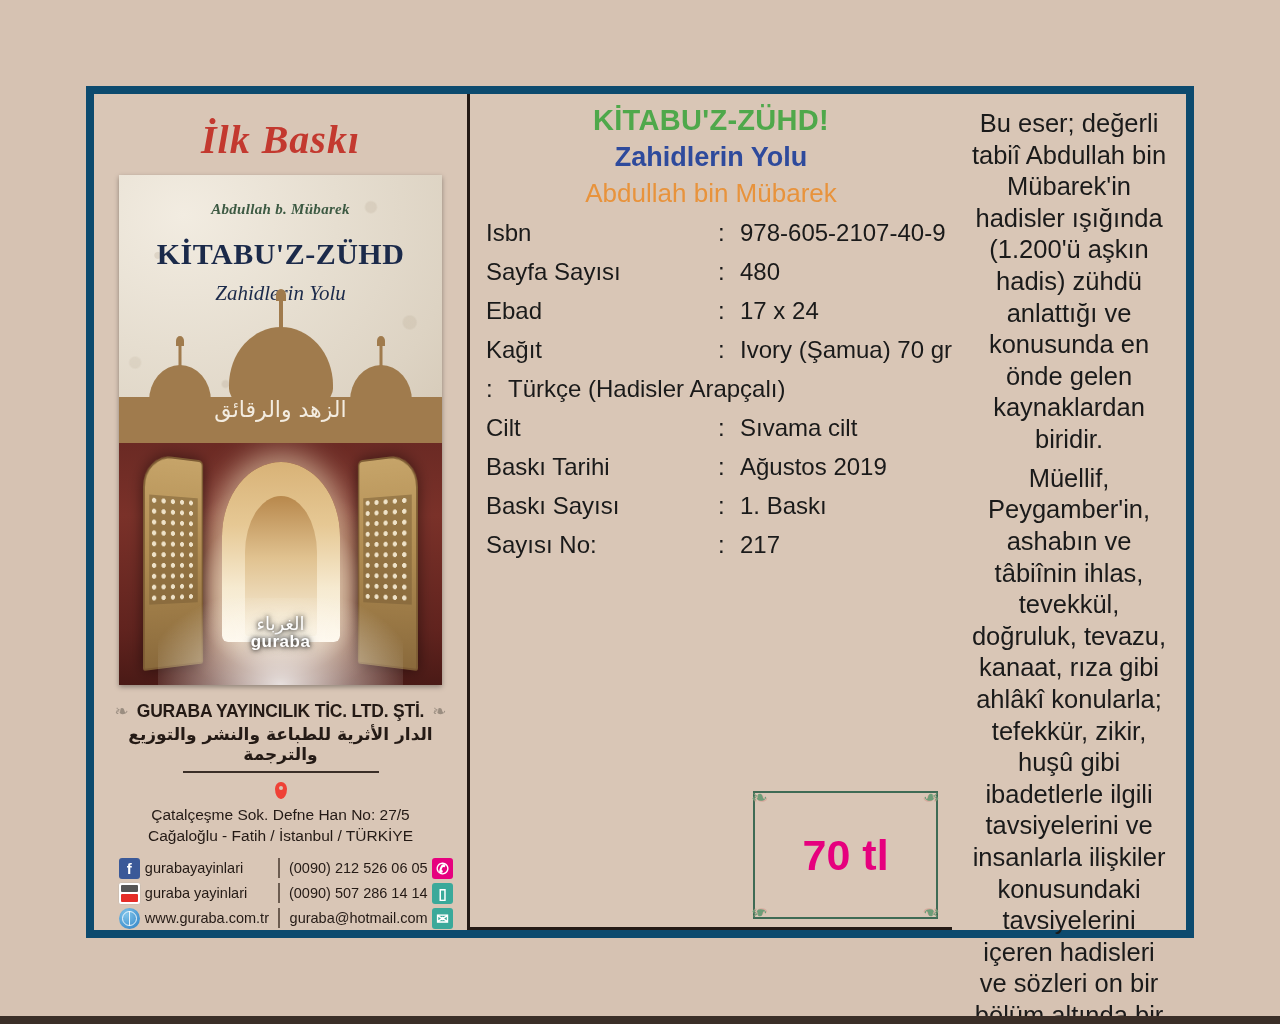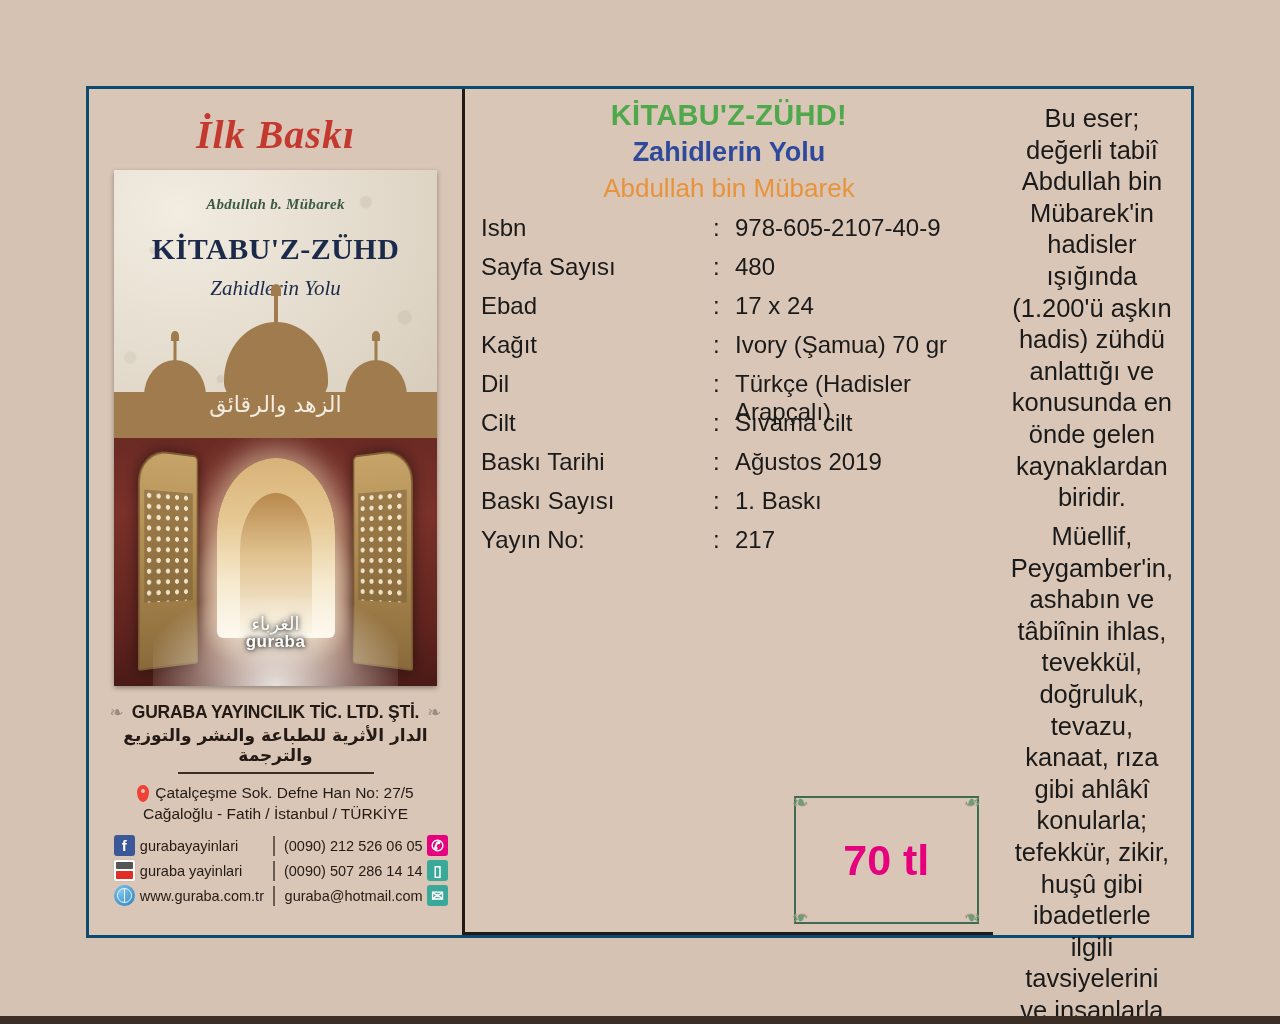--- a/index.html
+++ b/index.html
@@ -28,7 +28,7 @@
     top: 86px;
     width: 1108px;
     height: 852px;
-    border: 3px solid #0c4a6e;
+    border: 8px solid #0c4a6e;
     box-sizing: border-box;
     background: #d9c6b6;
     display: flex;

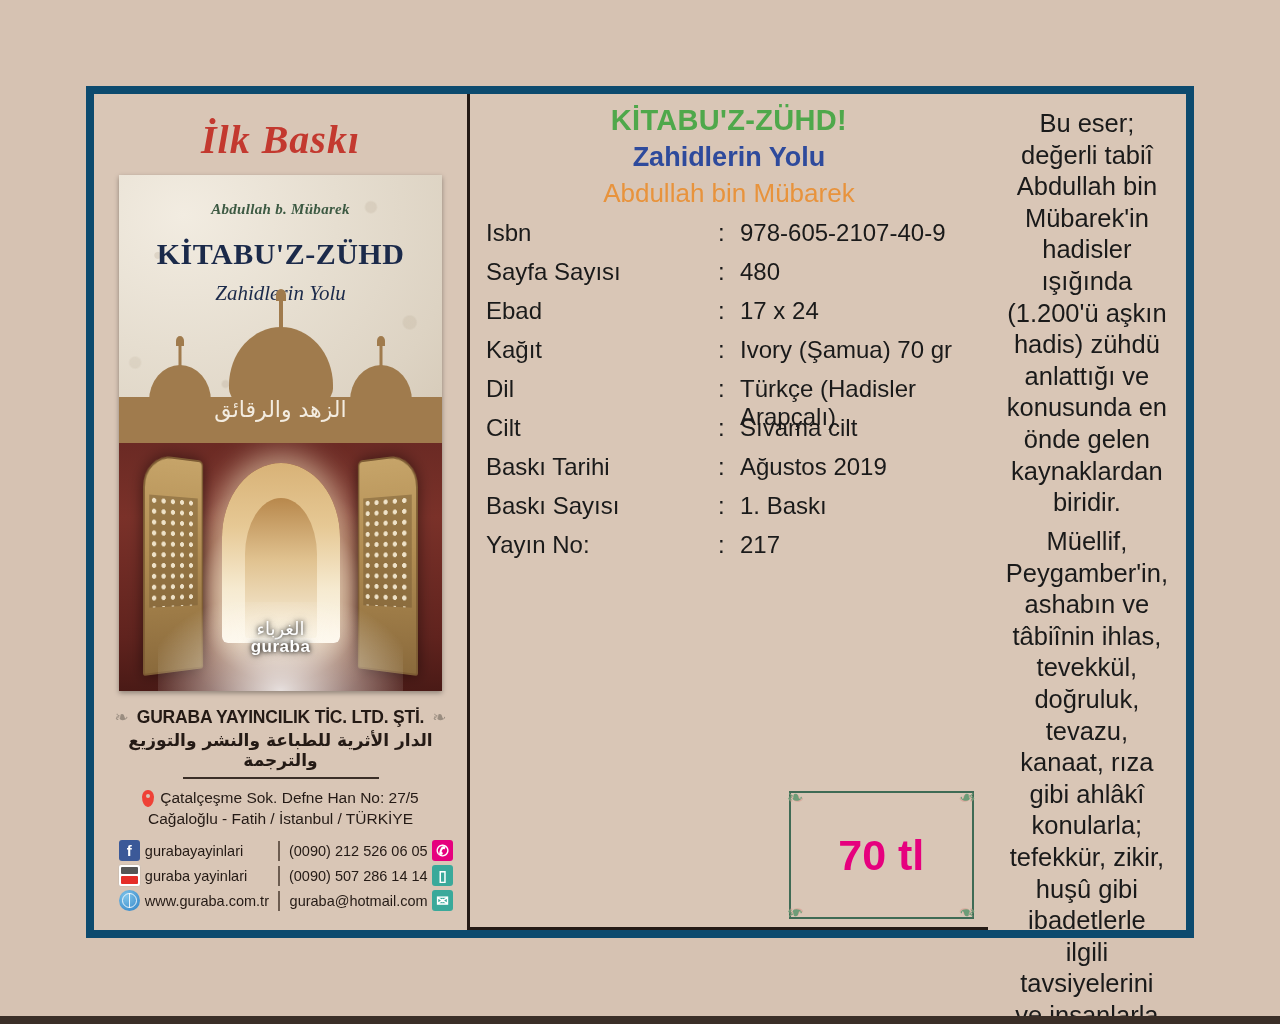--- a/index.html
+++ b/index.html
@@ -660,7 +660,6 @@
           <span class="spec-value">Ivory (Şamua) 70 gr</span>
         </div>
         <div class="spec-row">
-          <span class="spec-label">Dil</span>
           <span class="spec-colon">:</span>
           <span class="spec-value">Türkçe (Hadisler Arapçalı)</span>
         </div>

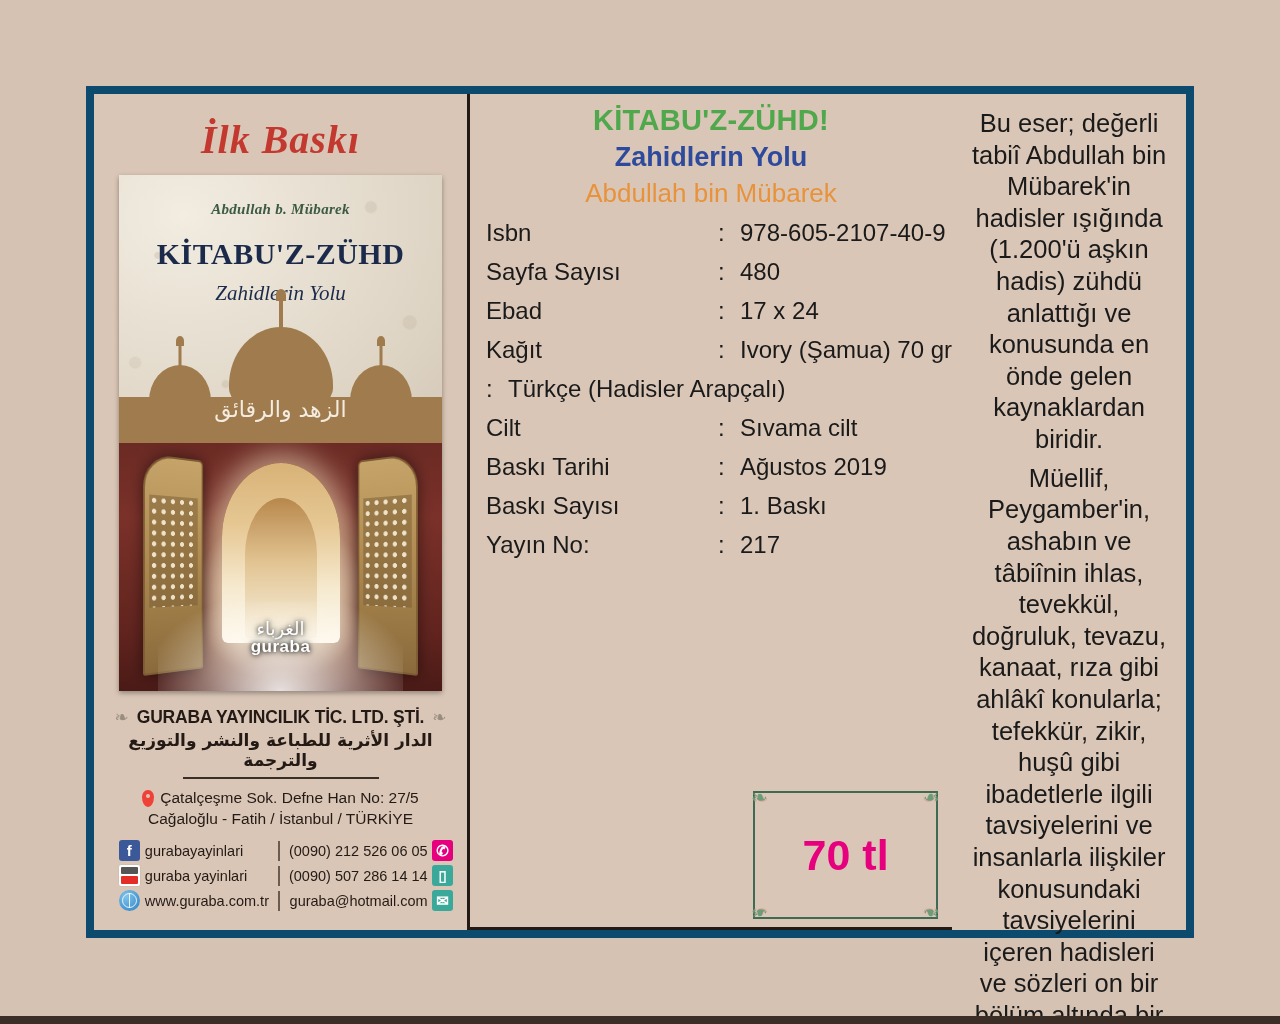--- a/index.html
+++ b/index.html
@@ -679,7 +679,7 @@
           <span class="spec-value">1. Baskı</span>
         </div>
         <div class="spec-row">
-          <span class="spec-label">Yayın No:</span>
+          <span class="spec-label">Sayısı No:</span>
           <span class="spec-colon">:</span>
           <span class="spec-value">217</span>
         </div>

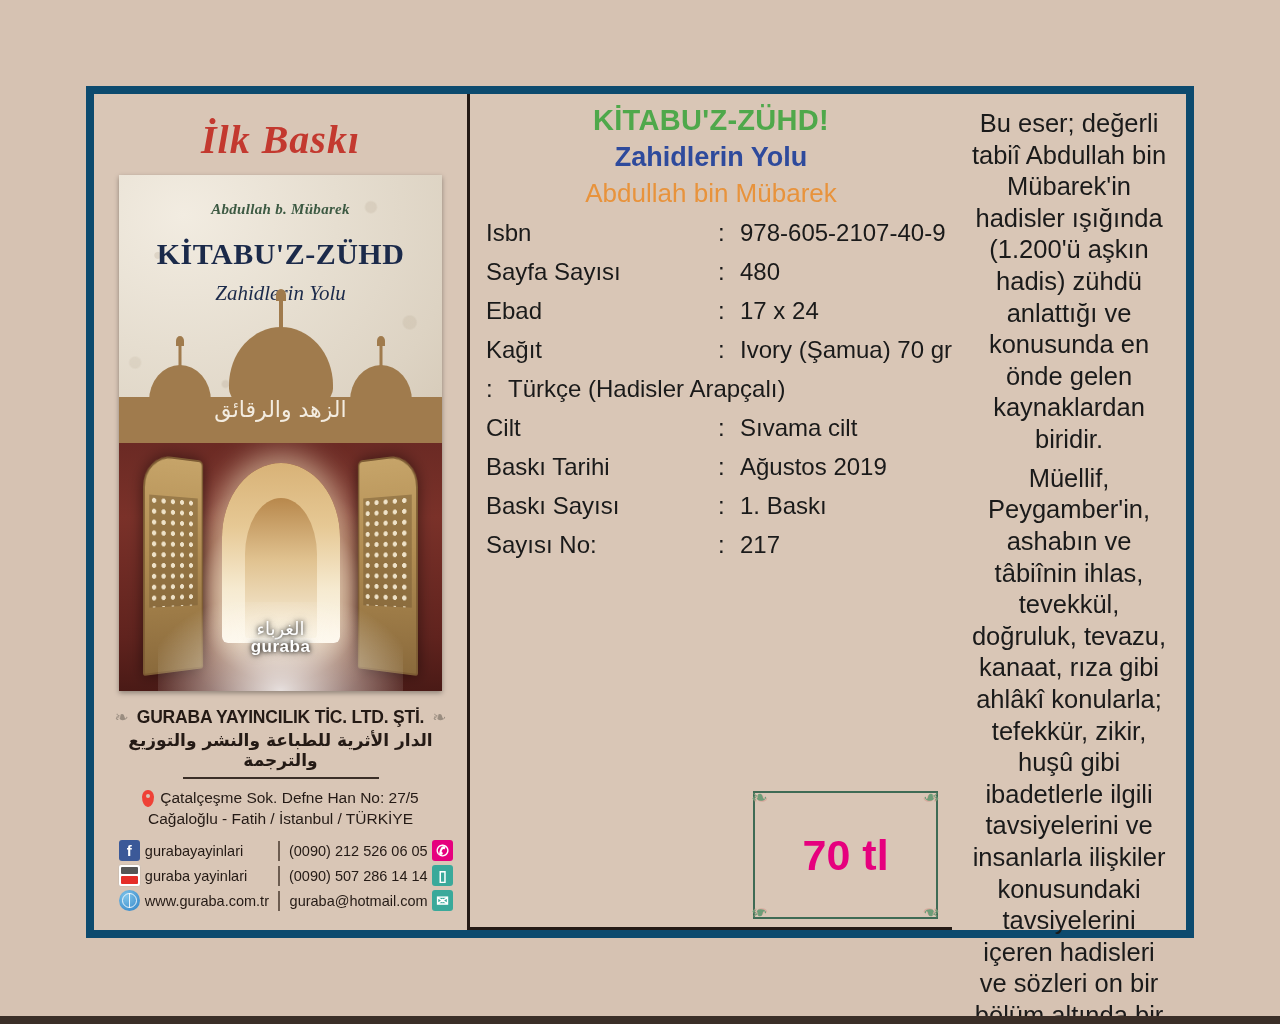--- a/index.html
+++ b/index.html
@@ -346,6 +346,7 @@
     align-items: center;
     justify-content: center;
     gap: 6px;
+    flex-direction: column;
   }
   .pin-icon {
     width: 12px;

